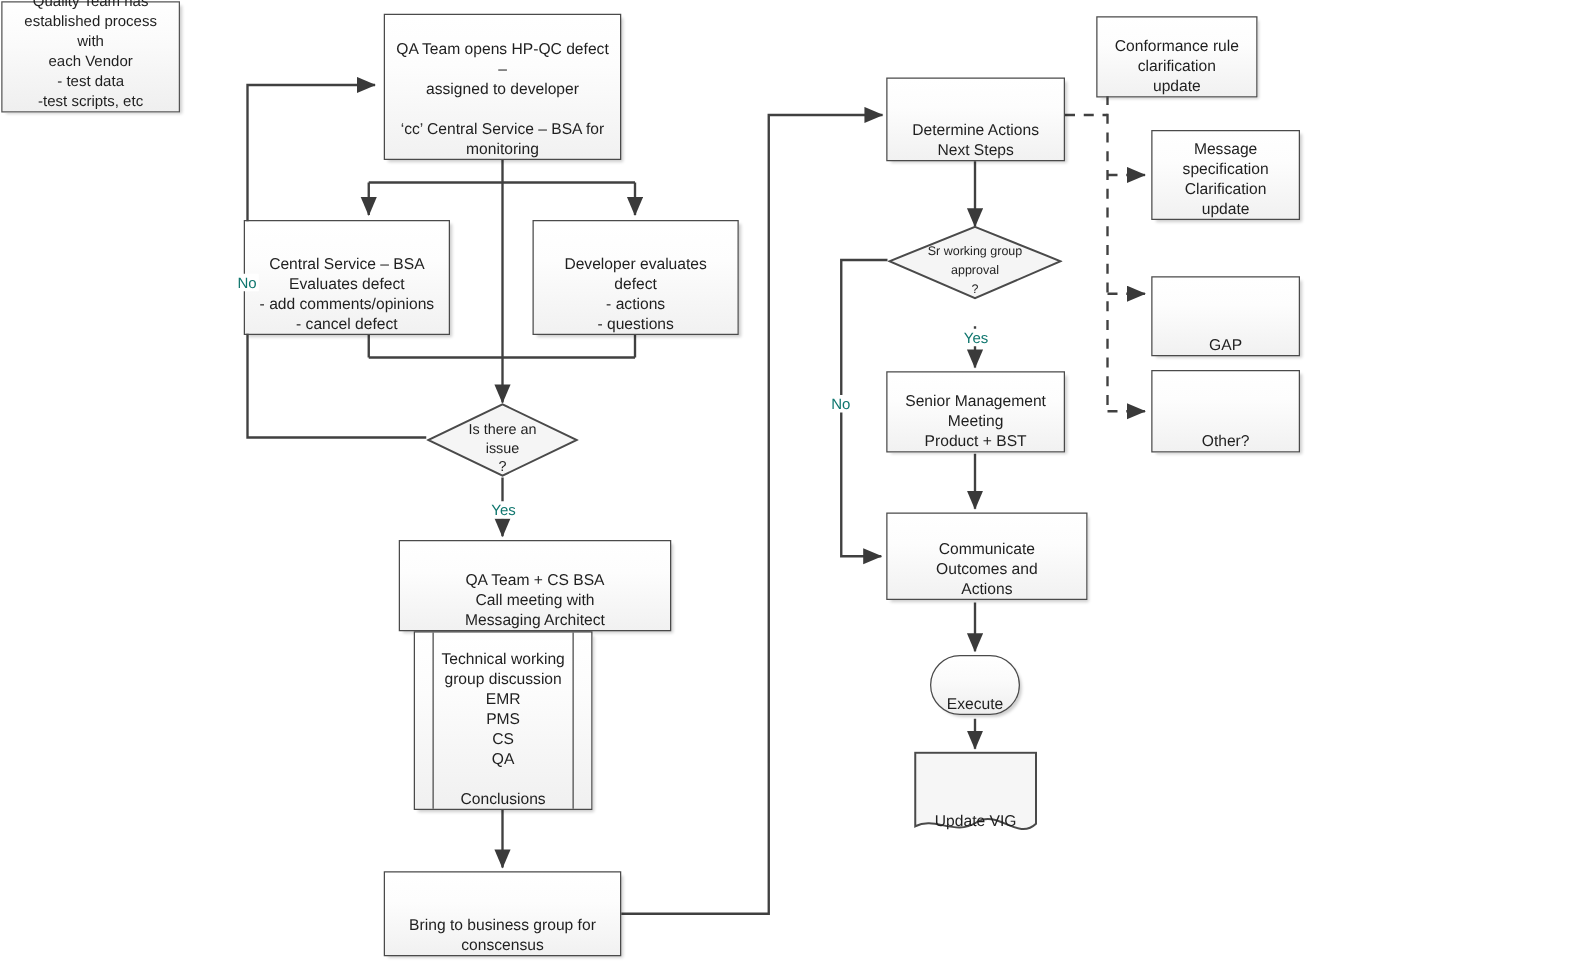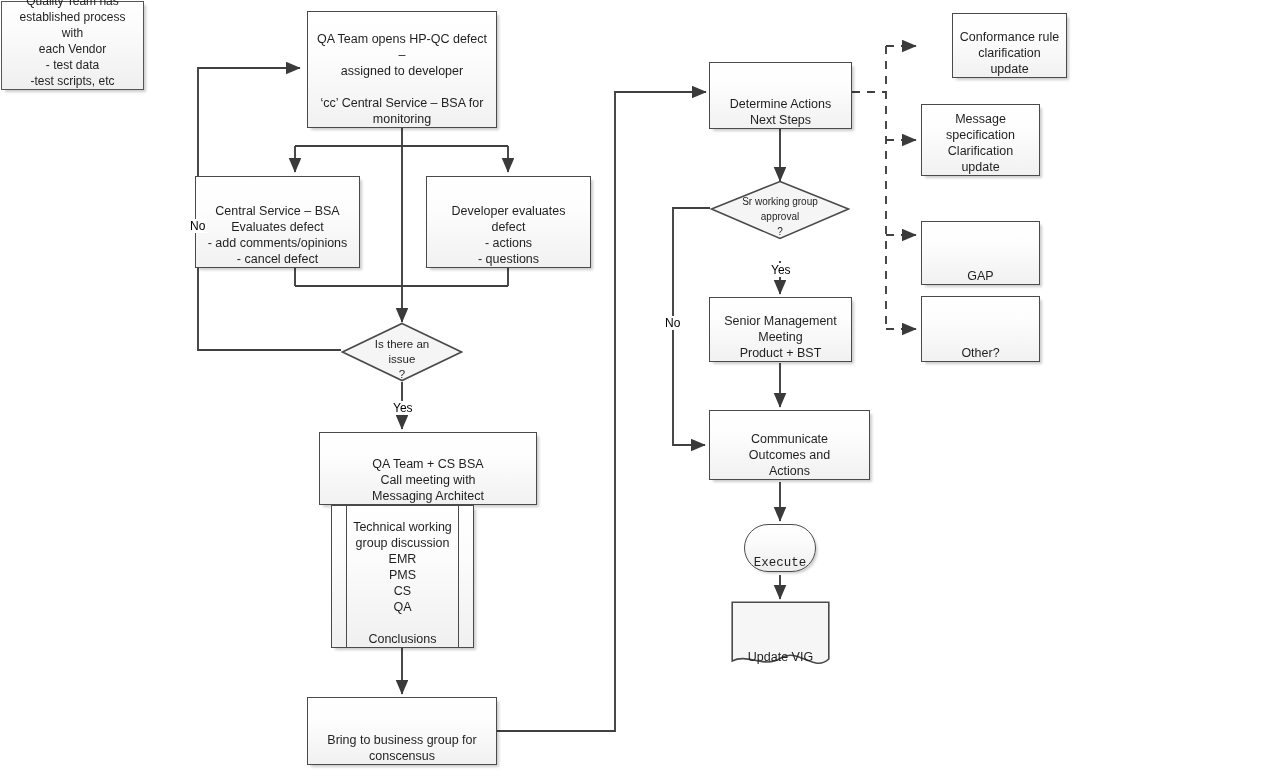--- a/index.html
+++ b/index.html
@@ -298,7 +298,7 @@
     <span class="txt" style="position:relative; top:-6px;">Update VIG</span>
   </div>
 
-  <div class="node box" style="left:952px; top:13px; width:115px; height:65px;">
+  <div class="node box" style="left:877px; top:13px; width:129px; height:65px;">
     <span class="txt">Conformance rule
 clarification
 update</span>

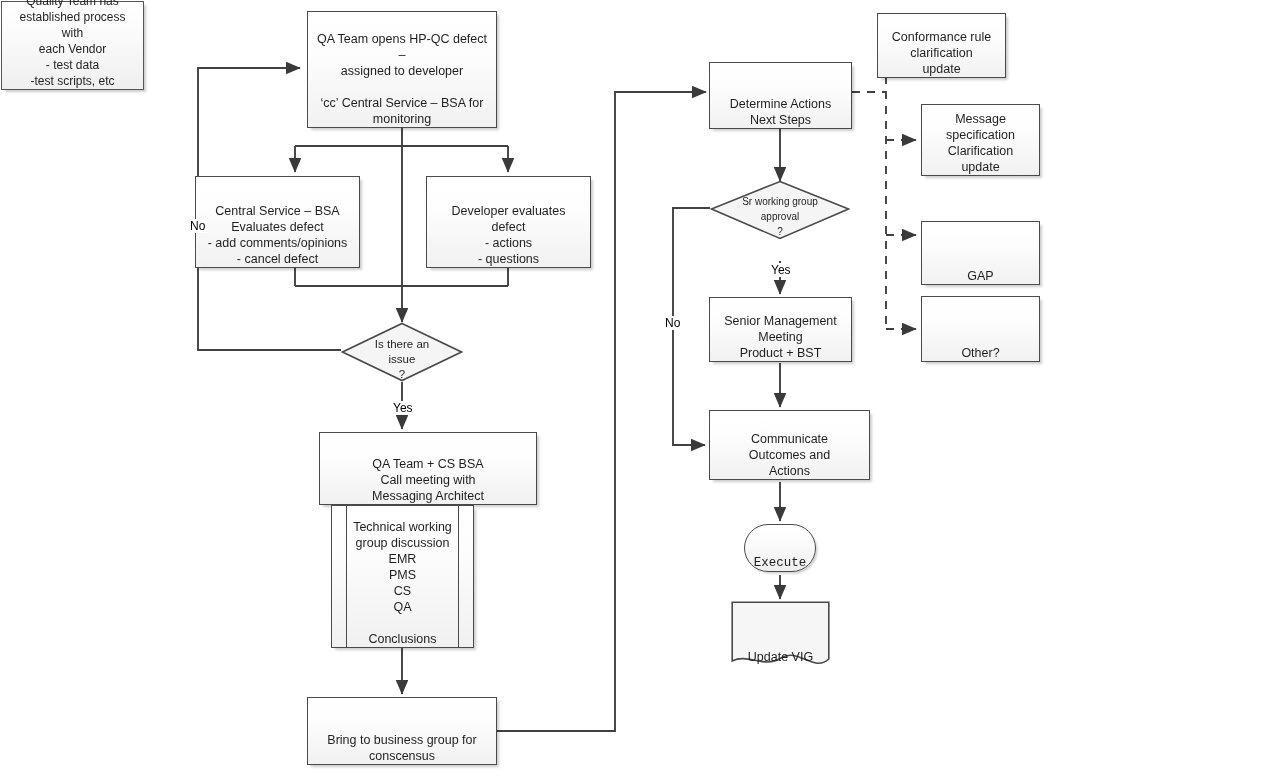--- a/index.html
+++ b/index.html
@@ -129,7 +129,7 @@
     position: absolute;
     font-size: 12px;
     line-height: 14px;
-    color: #000000;
+    color: #0f766e;
     background: #ffffff;
     padding: 0 2px;
     z-index: 4;

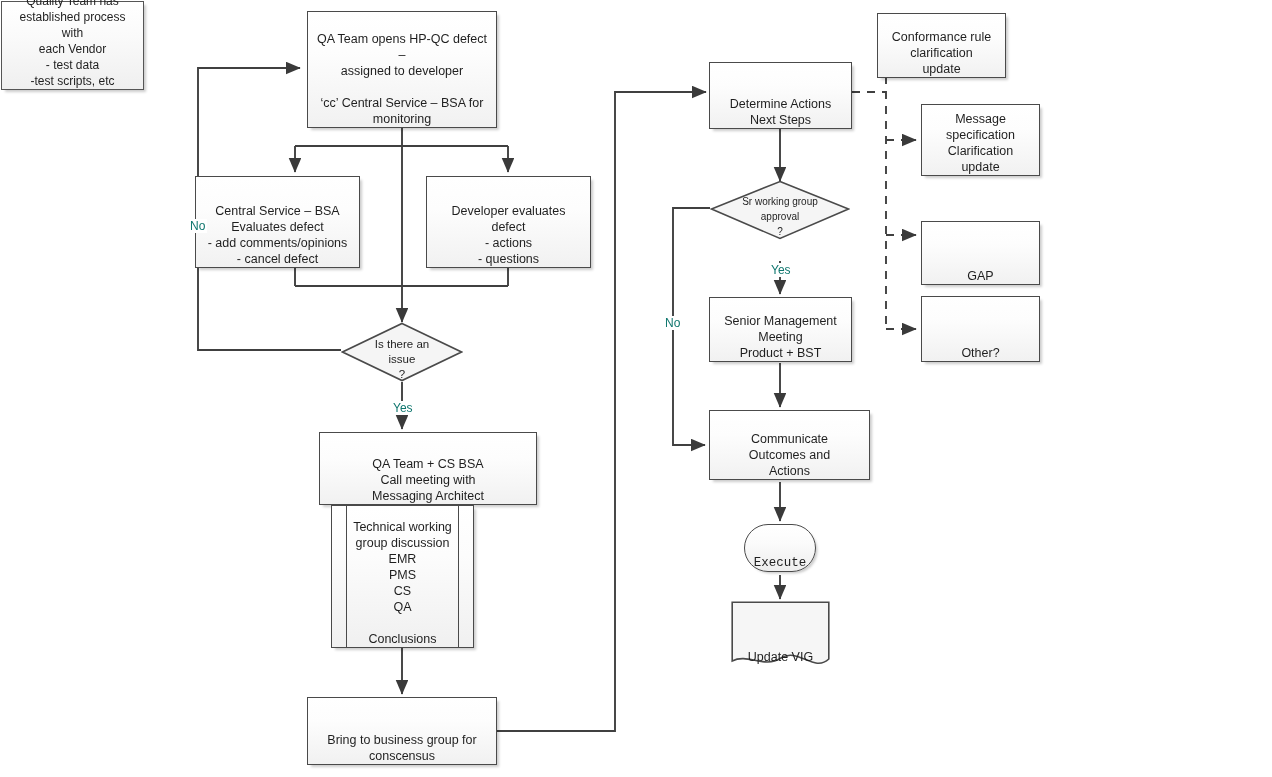--- a/index.html
+++ b/index.html
@@ -77,7 +77,6 @@
     background: linear-gradient(180deg, #ffffff 0%, #fbfbfb 40%, #eeeeee 100%);
     border-radius: 26px;
     box-shadow: 2.5px 2.5px 2.5px -1px rgba(0,0,0,0.20);
-    font-family: Liberation Mono, monospace;
   }
 
   

